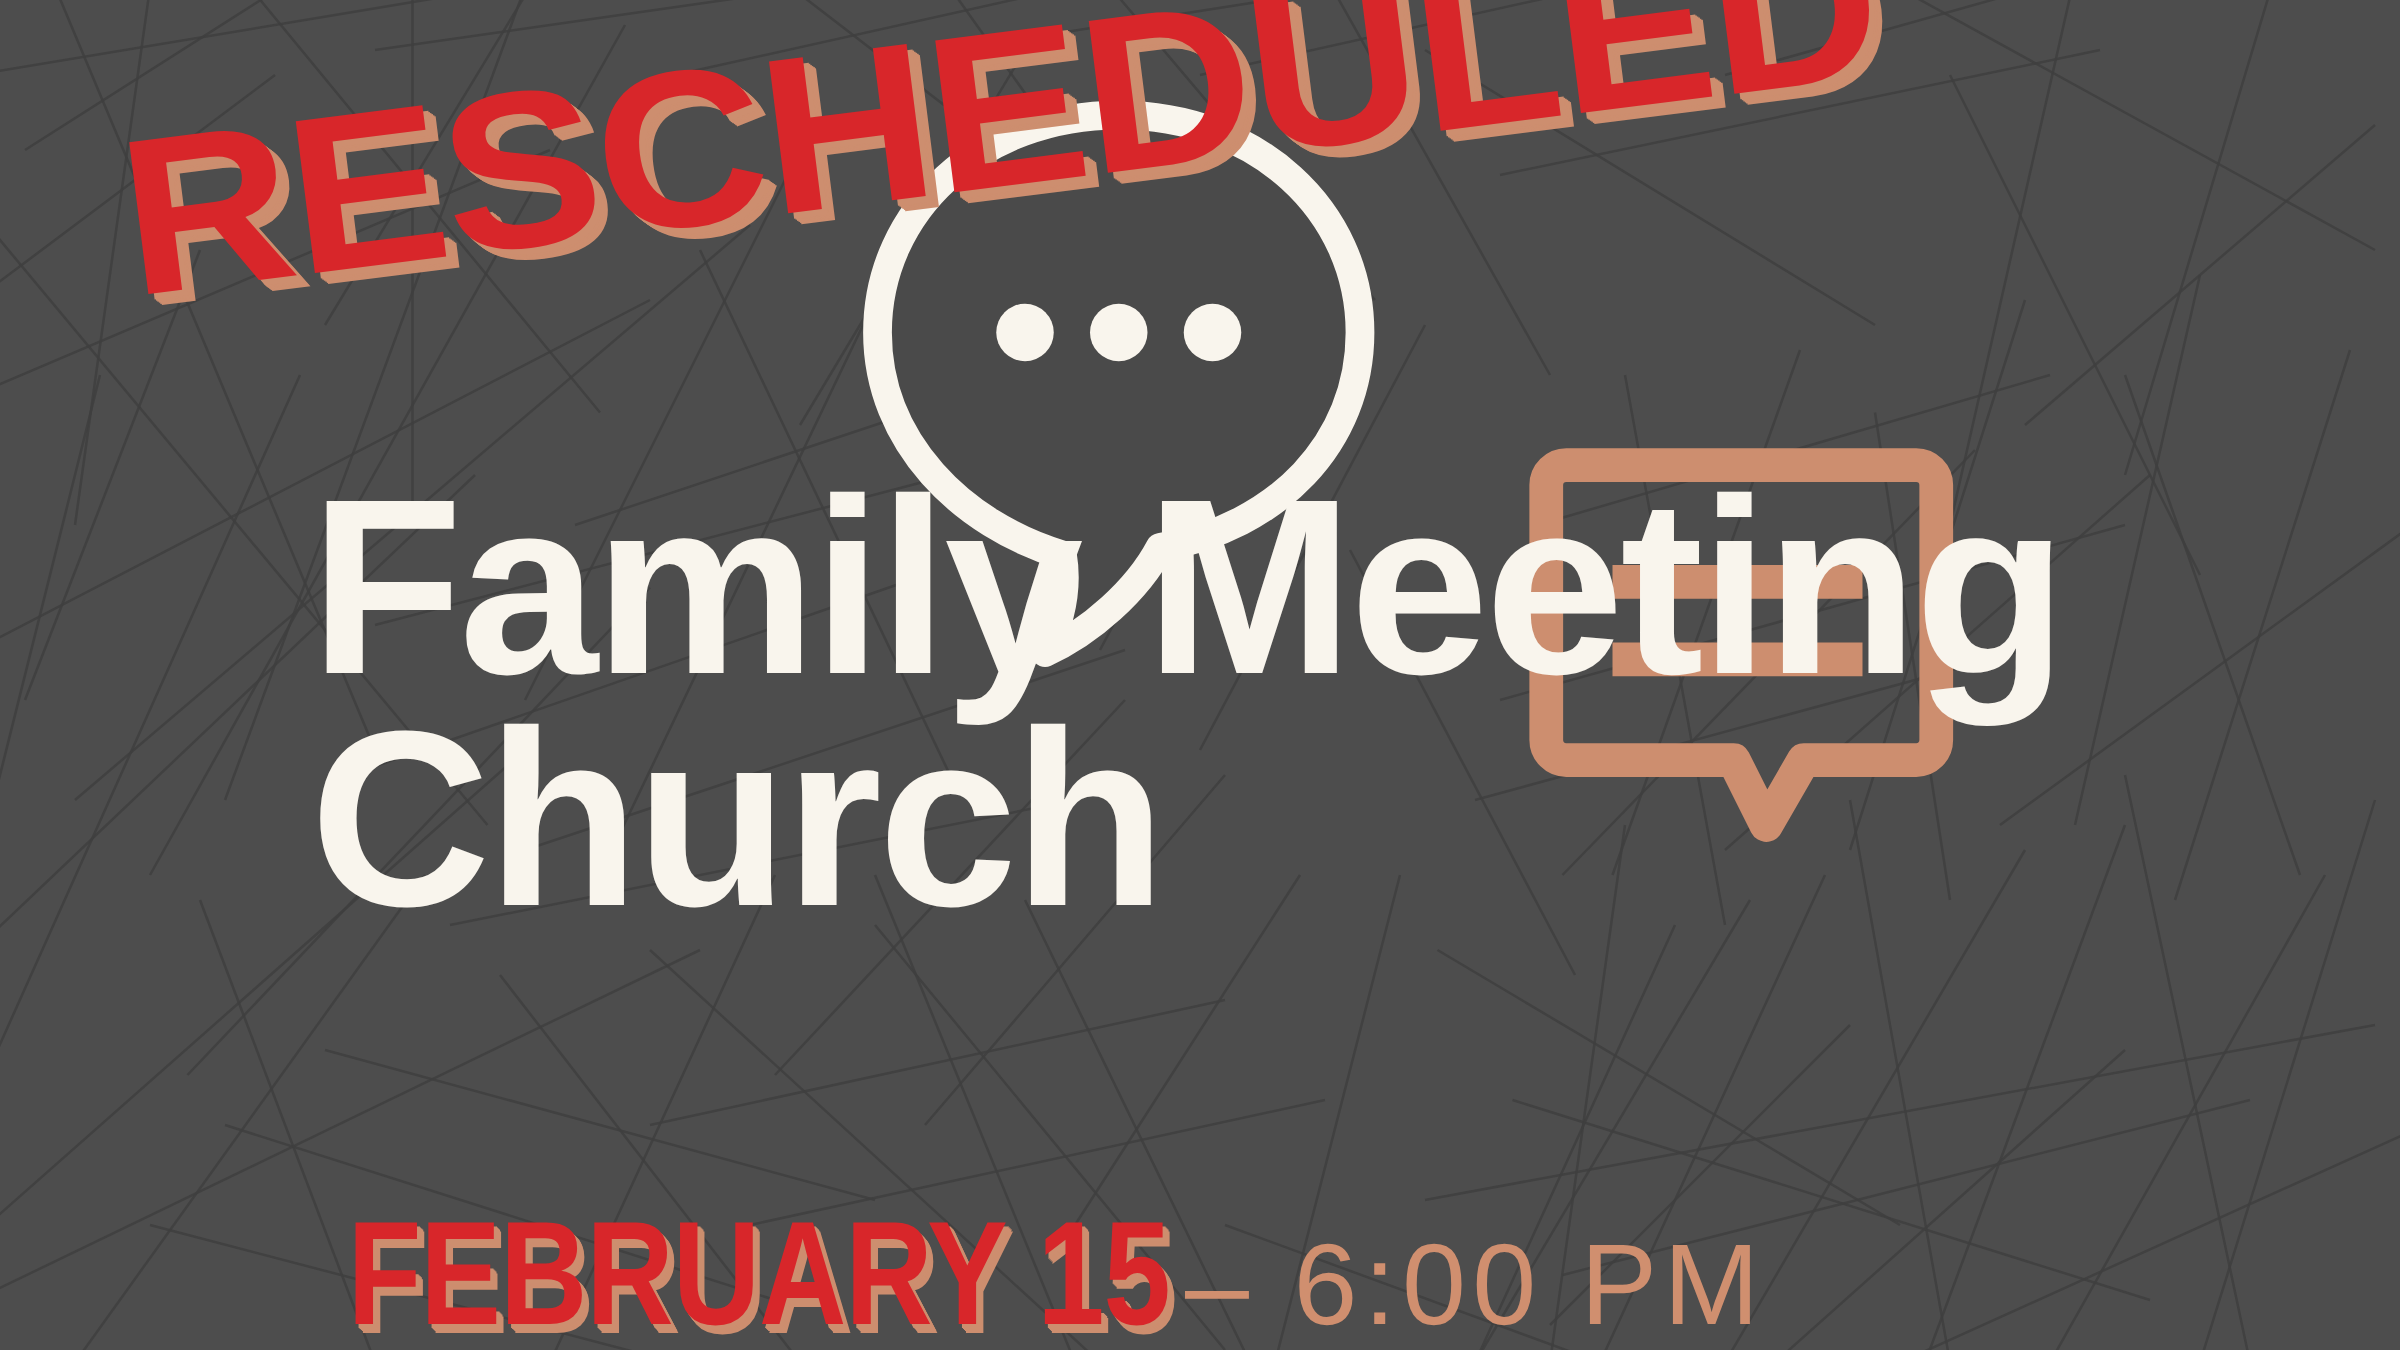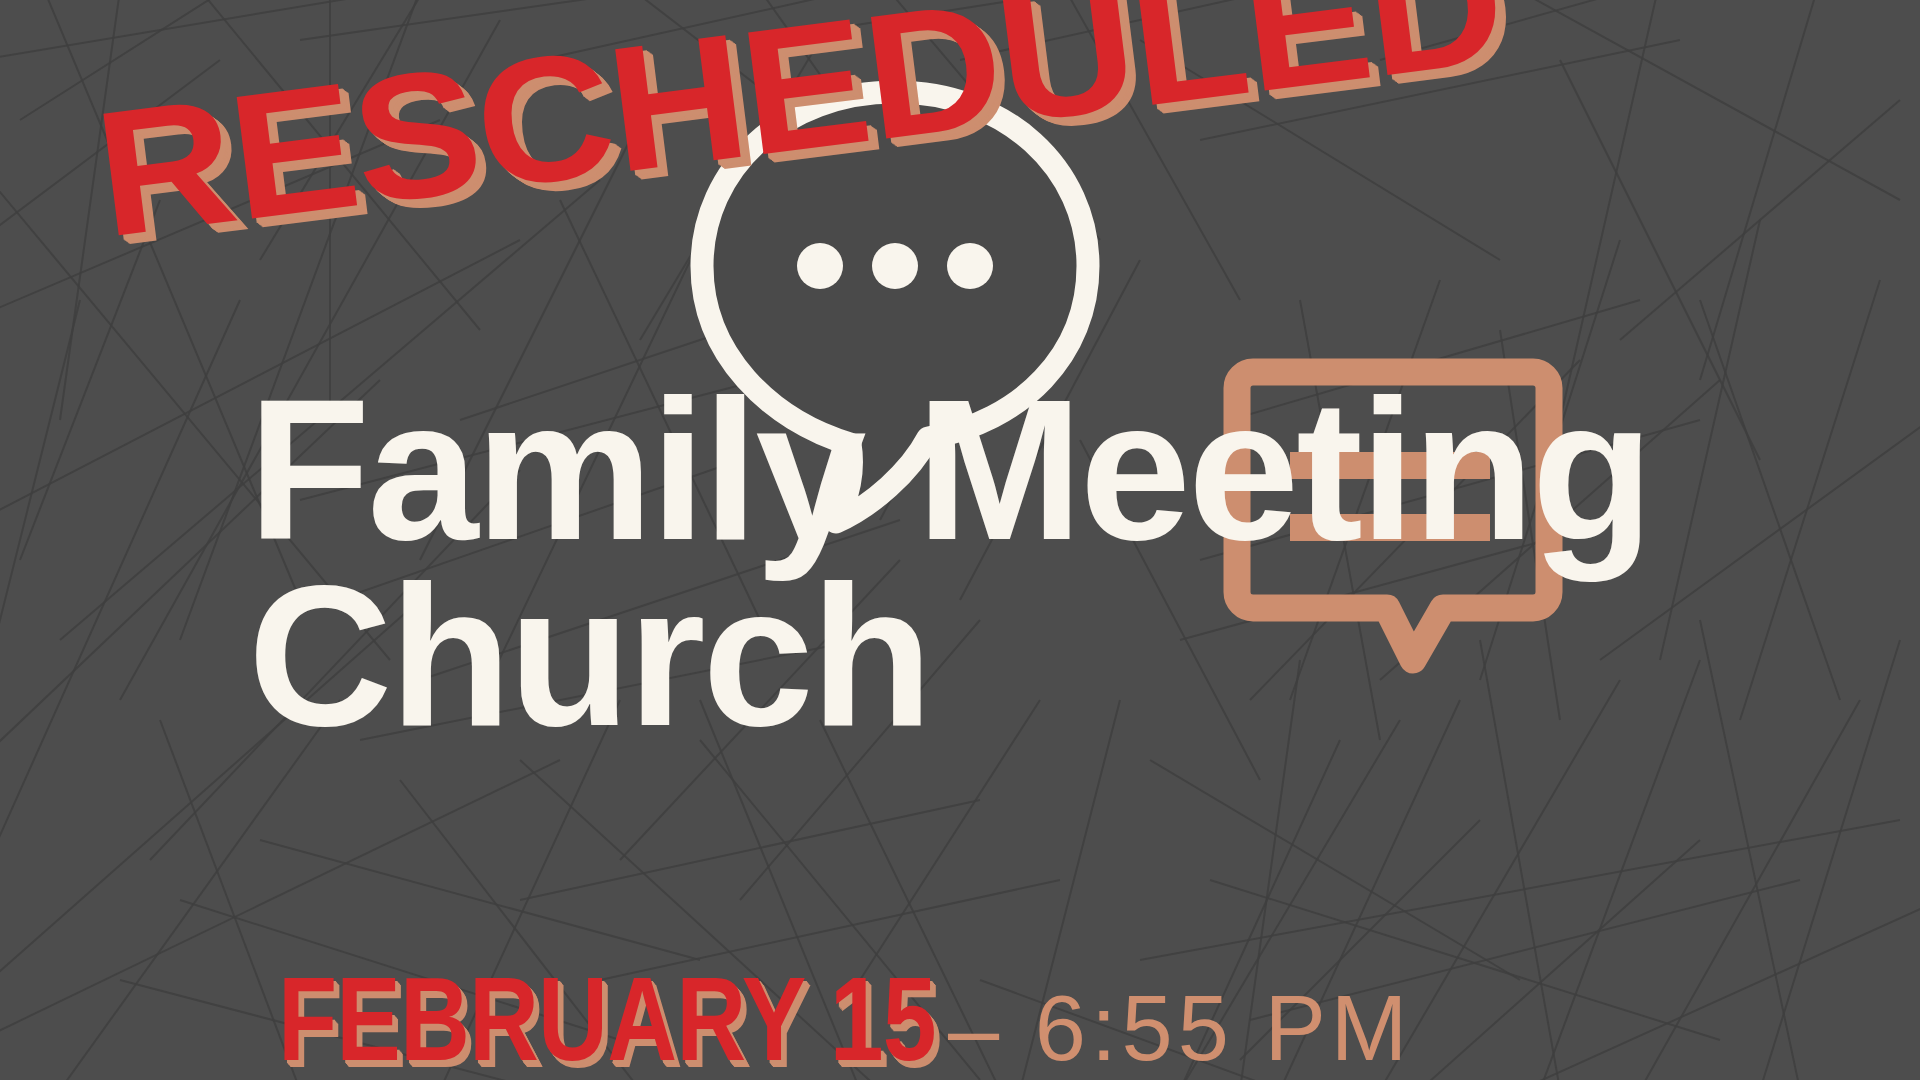--- a/index.html
+++ b/index.html
@@ -285,7 +285,7 @@
 
   <div id="datetime-row">
     <span id="date-text">FEBRUARY 15</span>
-    <span id="time-text">–  6:55 PM</span>
+    <span id="time-text">–  6:00 PM</span>
   </div>
 
 </div>

